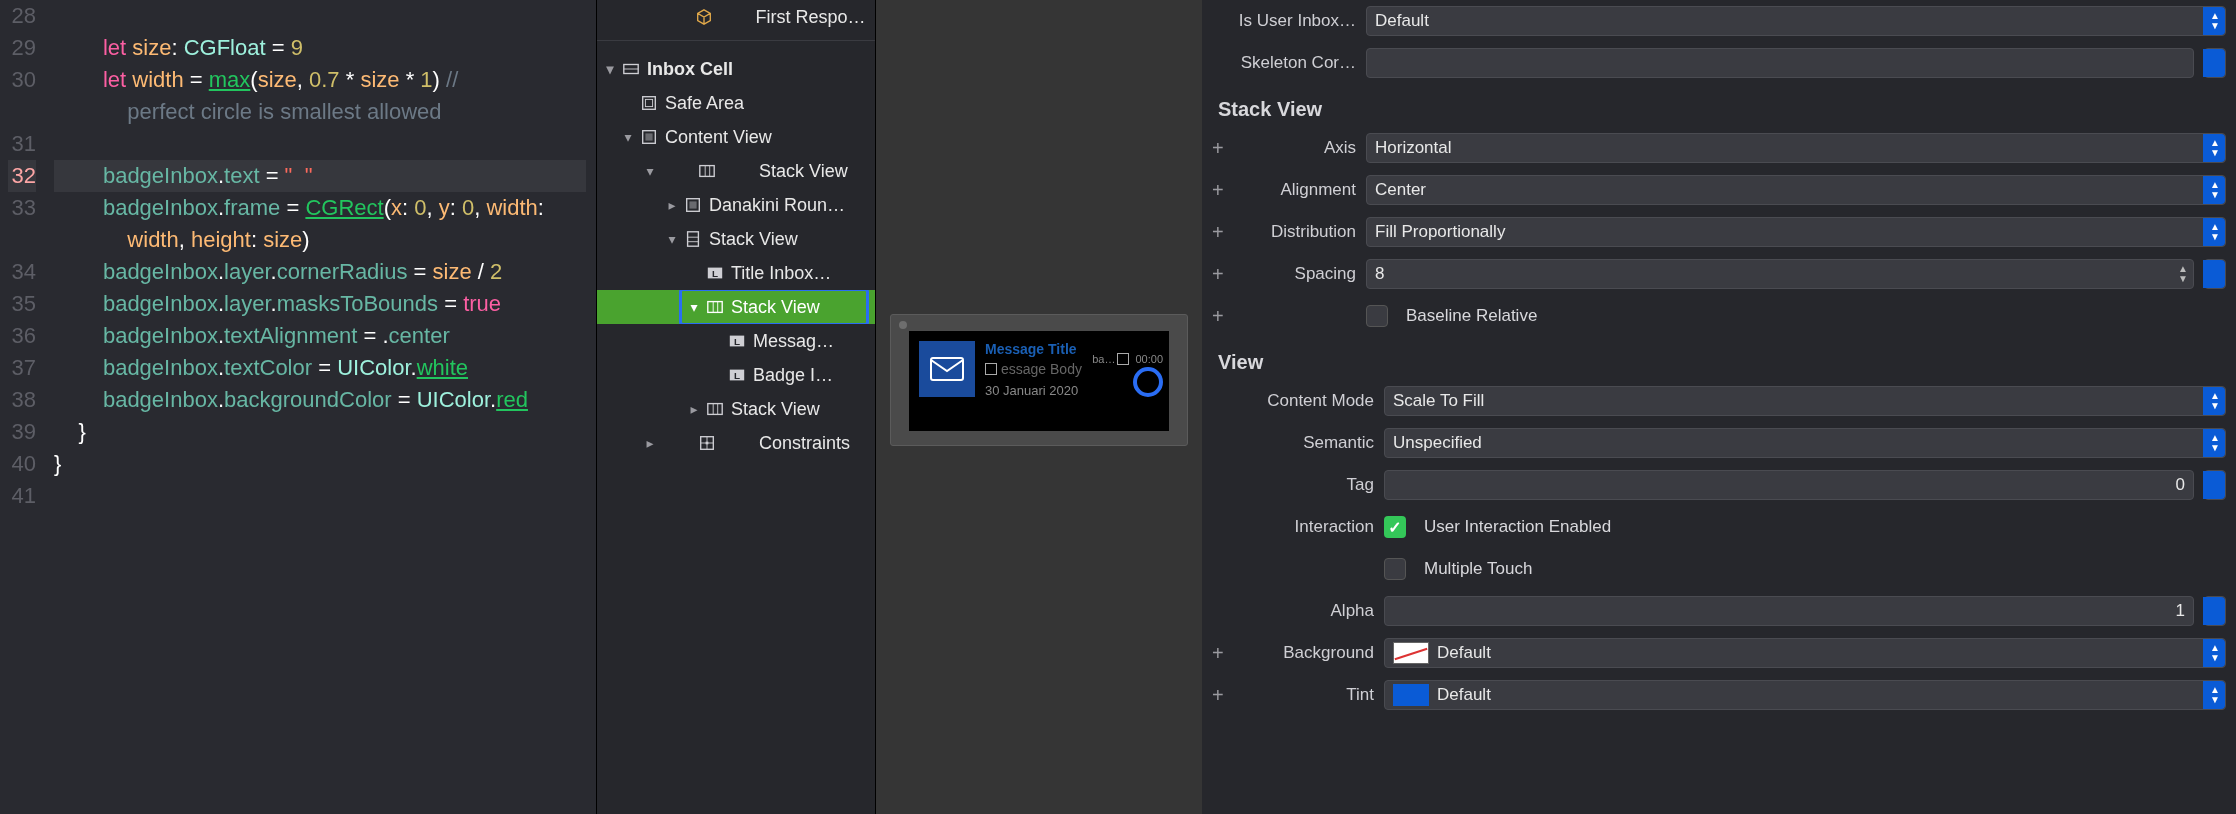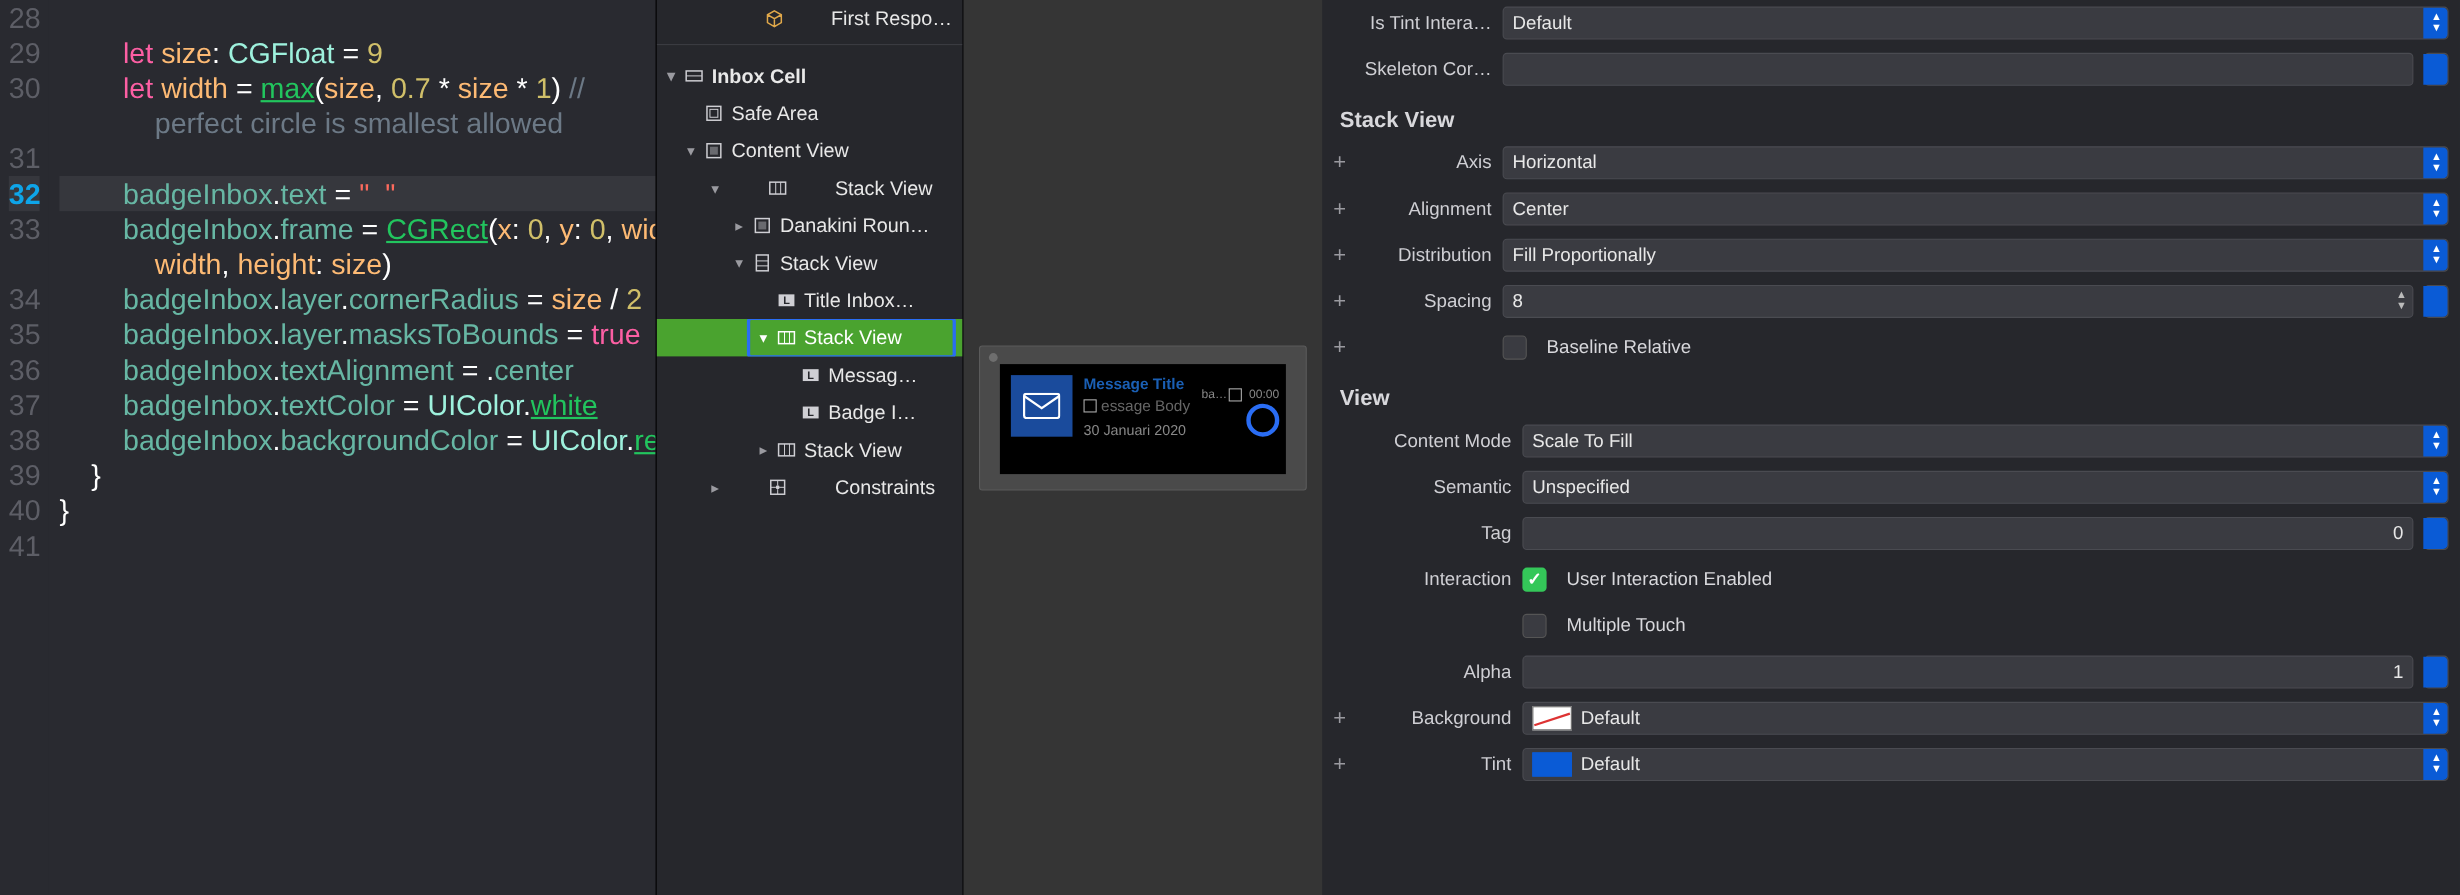--- a/index.html
+++ b/index.html
@@ -7,7 +7,7 @@
   .root { display: flex; width: 2236px; height: 814px; }
 
   
-  .code-pane { width: 596px; height: 100%; background: #292a30; display: flex; font-family: "SF Mono", Menlo, monospace; font-size: 26px; line-height: 32px; }
+  .code-pane { width: 596px; height: 100%; background: #292a30; display: flex; font-family: "SF Mono", Menlo, monospace; font-size: 22px; line-height: 32px; }
   .gutter { width: 44px; background: #292a30; color: #5d5e66; text-align: right; padding: 0 8px; user-select: none; }
   .gutter .ln { height: 32px; }
   .gutter .hl { background: #36373d; color: #0ea5e9; font-weight: bold; }

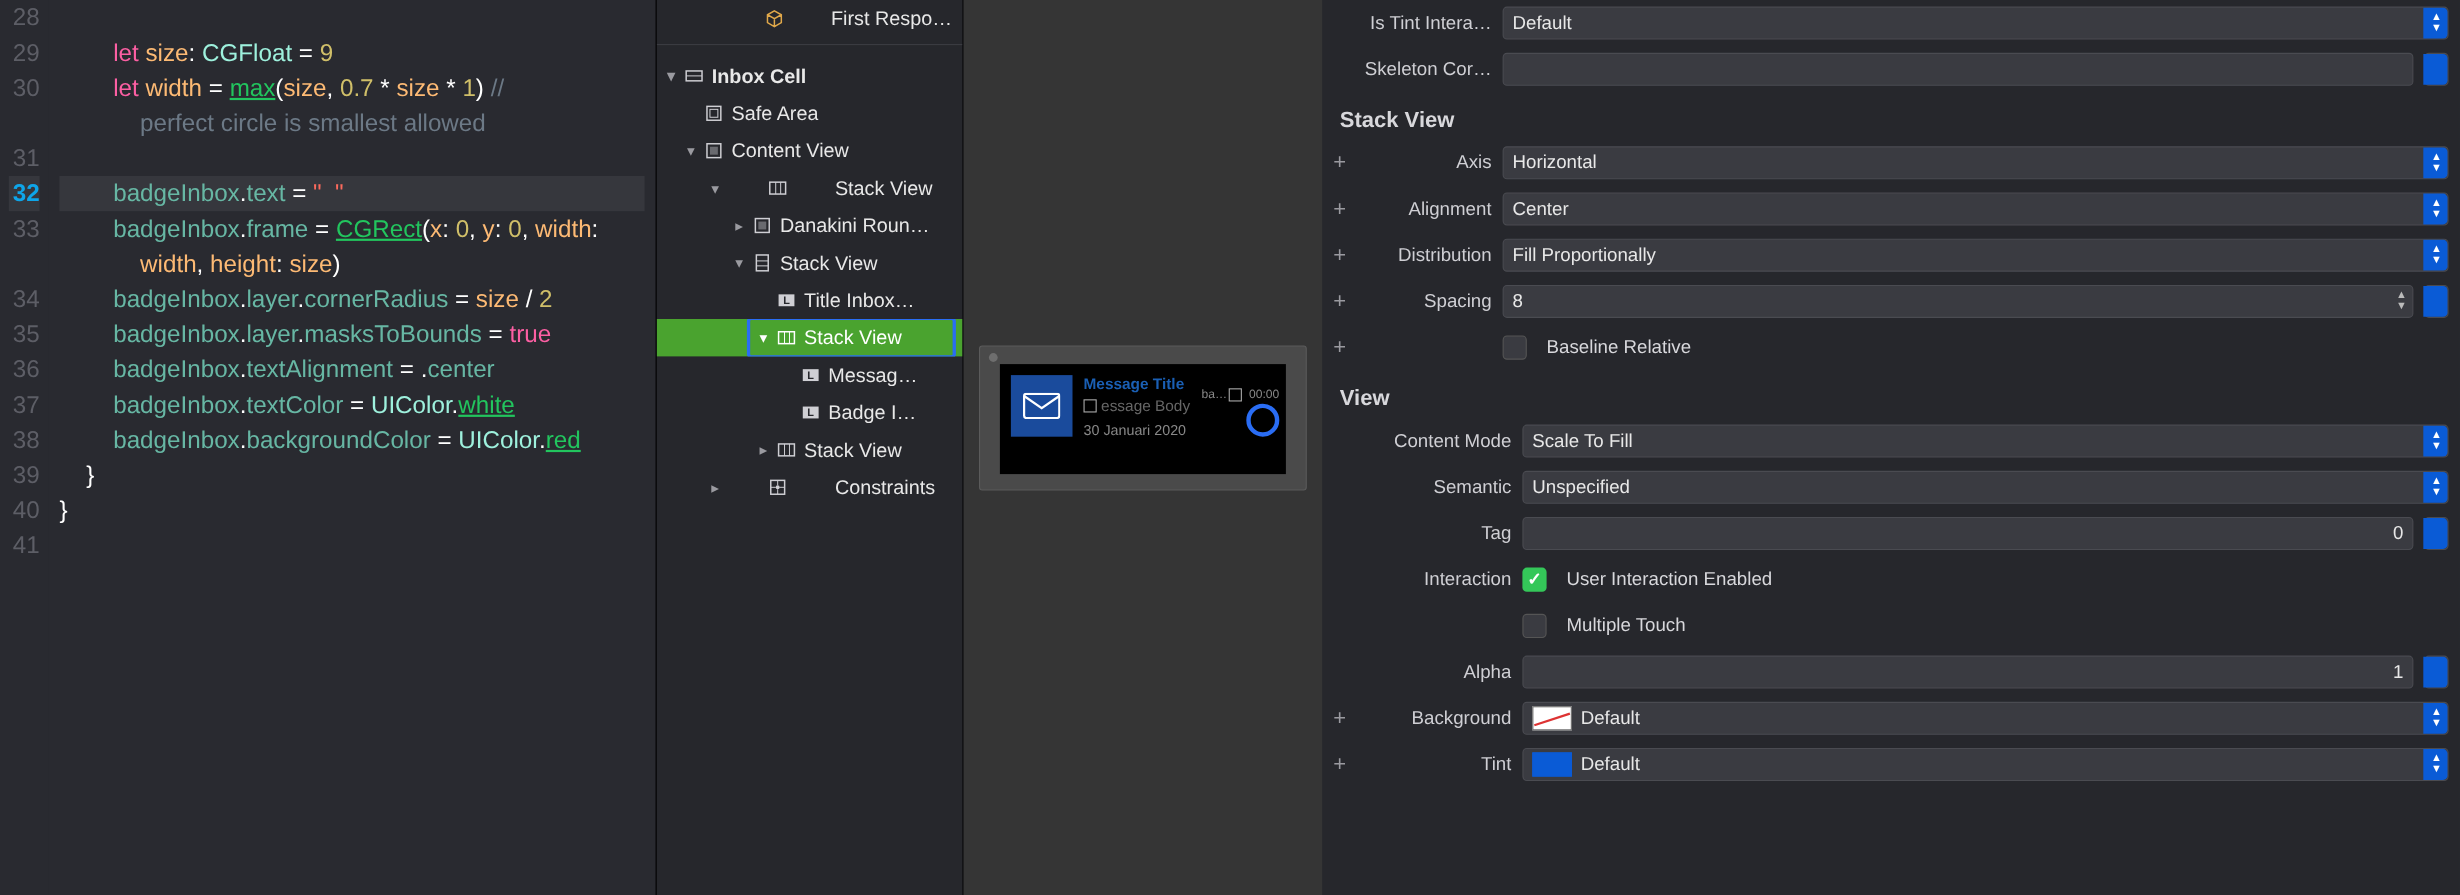--- a/index.html
+++ b/index.html
@@ -280,7 +280,7 @@
 
     <div class="irow">
       <span class="plus"></span>
-      <span class="ilabel">Is Tint Intera…</span>
+      <span class="ilabel">Is User Inbox…</span>
       <div class="ctrl blue-end">
         <span>Default</span>
         <span class="caret">▲<br>▼</span>

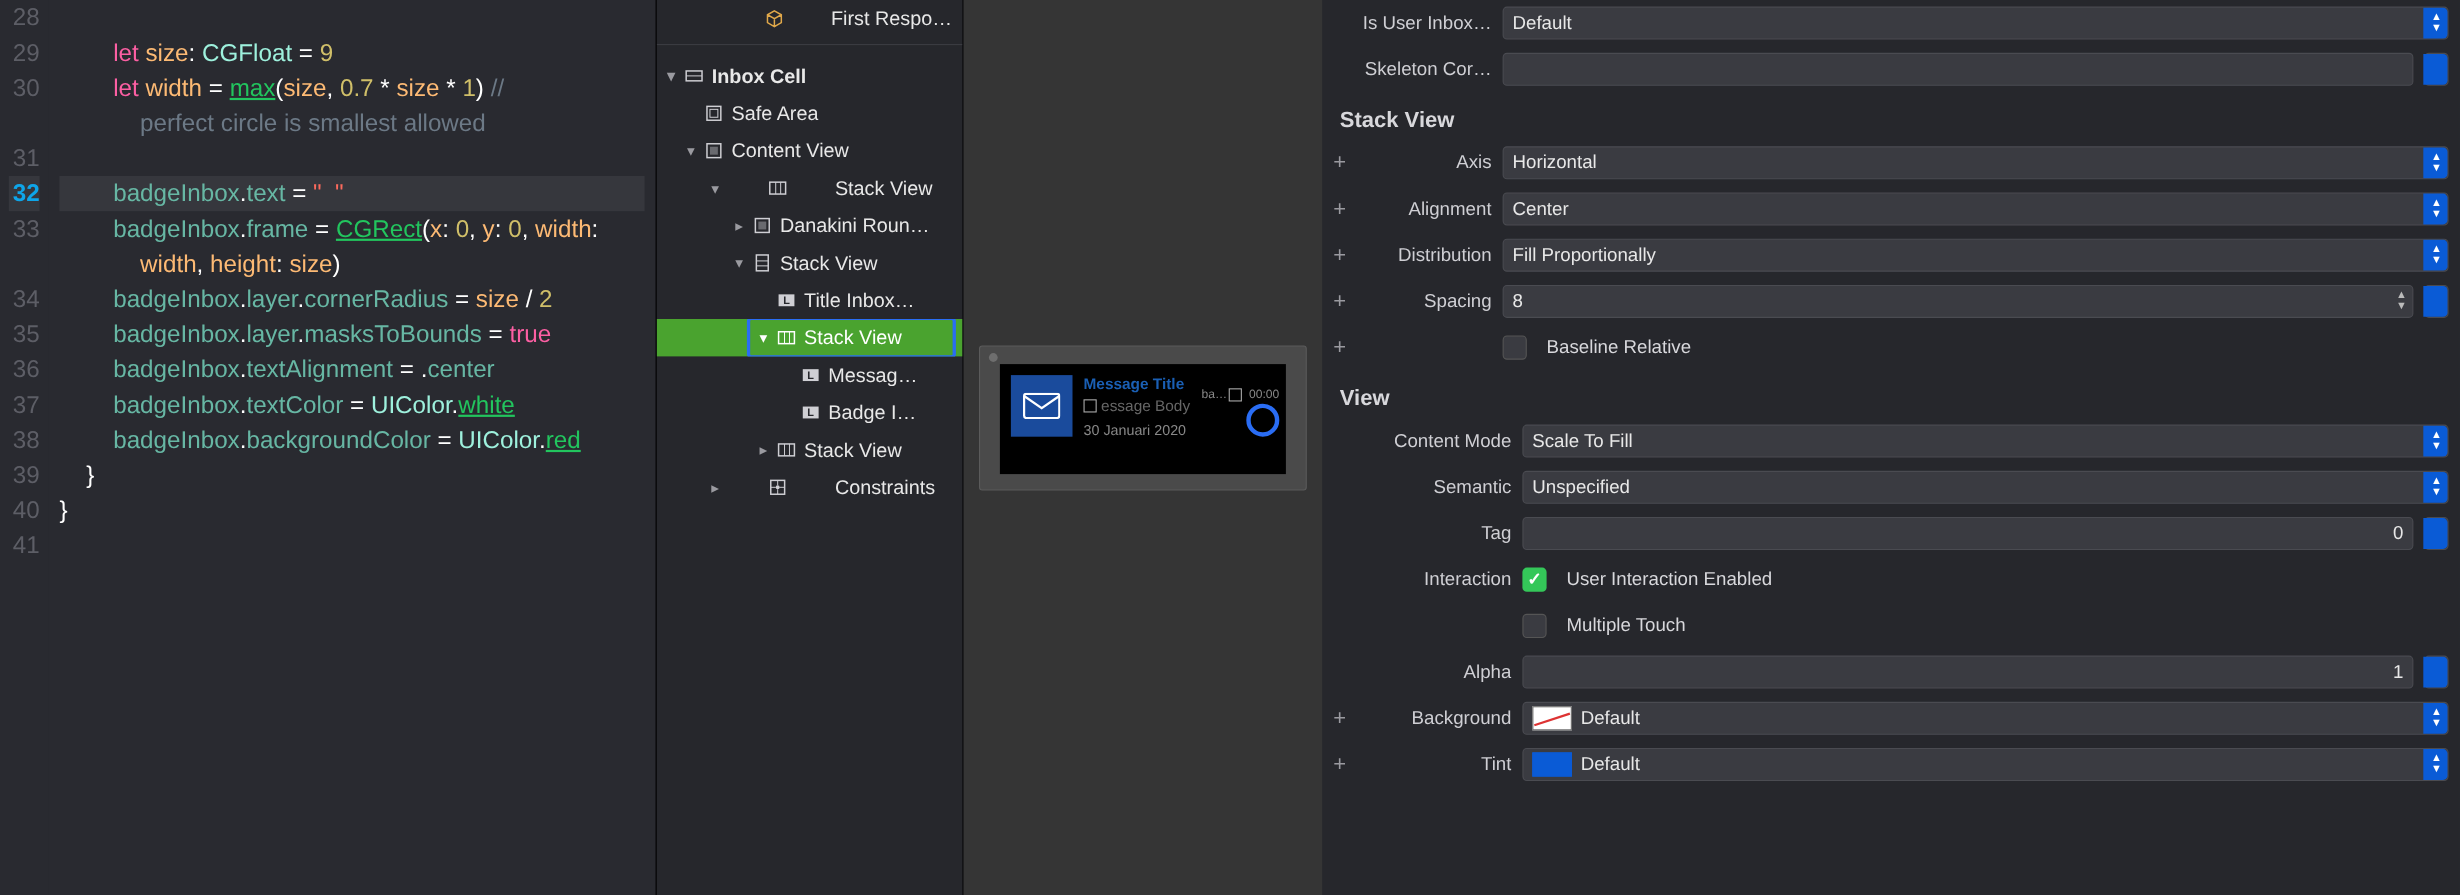--- a/index.html
+++ b/index.html
@@ -10,7 +10,7 @@
   .code-pane { width: 596px; height: 100%; background: #292a30; display: flex; font-family: "SF Mono", Menlo, monospace; font-size: 22px; line-height: 32px; }
   .gutter { width: 44px; background: #292a30; color: #5d5e66; text-align: right; padding: 0 8px; user-select: none; }
   .gutter .ln { height: 32px; }
-  .gutter .hl { background: #36373d; color: #0ea5e9; font-weight: bold; }
+  .gutter .hl { background: #36373d; color: #fca5a5; }
   .code { flex: 1; padding: 0 10px; white-space: pre; }
   .code .line { height: 32px; }
   .code .hl { background: #36373d; }

